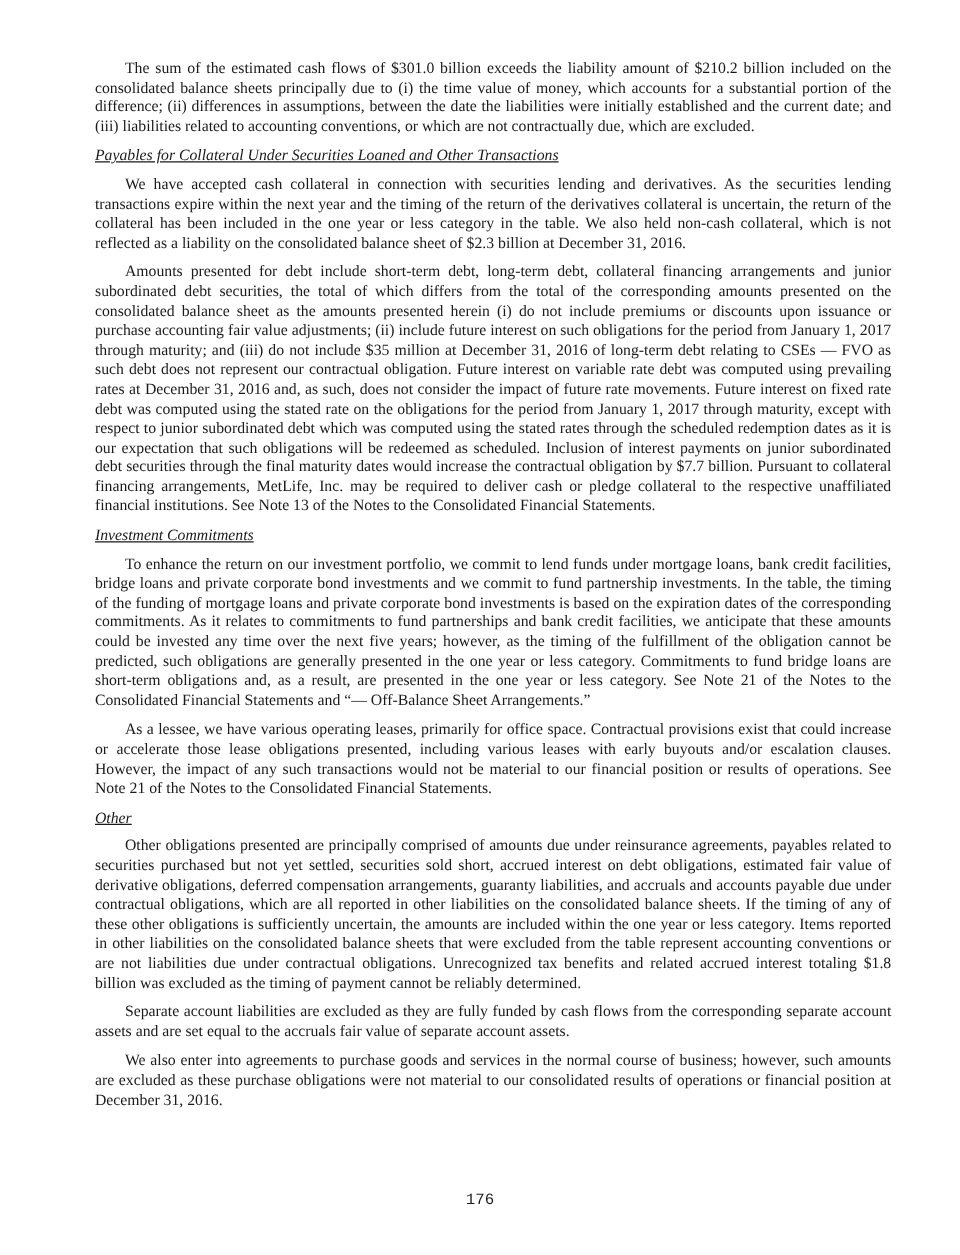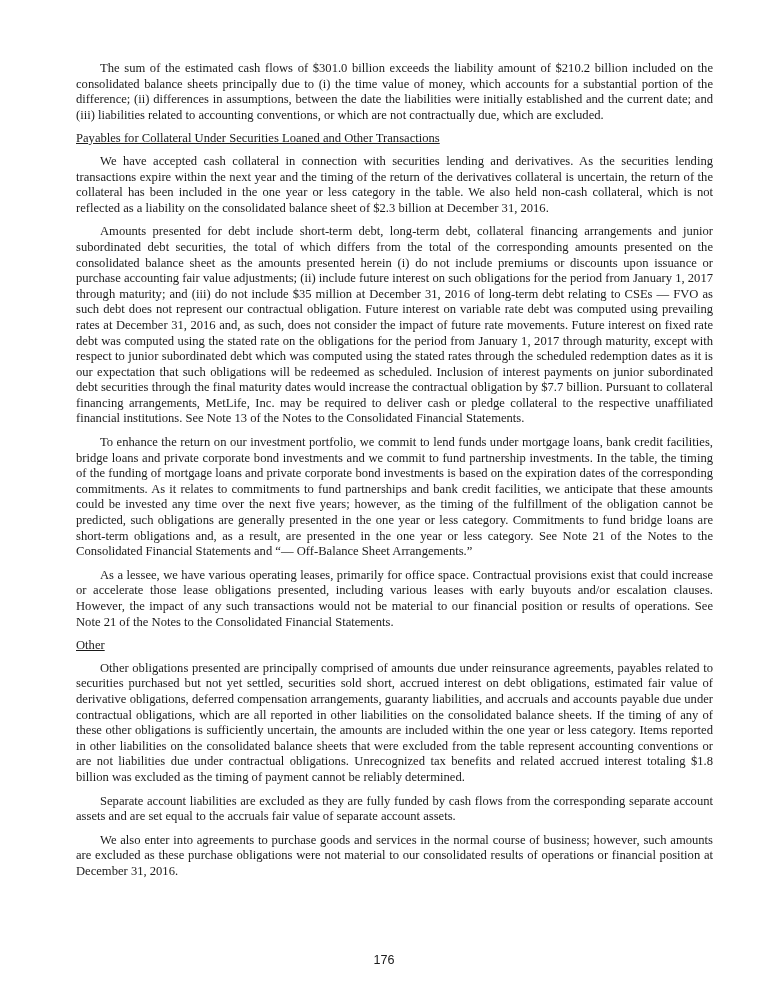--- a/index.html
+++ b/index.html
@@ -13,7 +13,6 @@
     font-size: 12.6px;
     line-height: 15.6px;
     color: #1a1a1a;
-    margin-top: 14px;
   }
   p.para {
     margin: 0 0 8px 0;

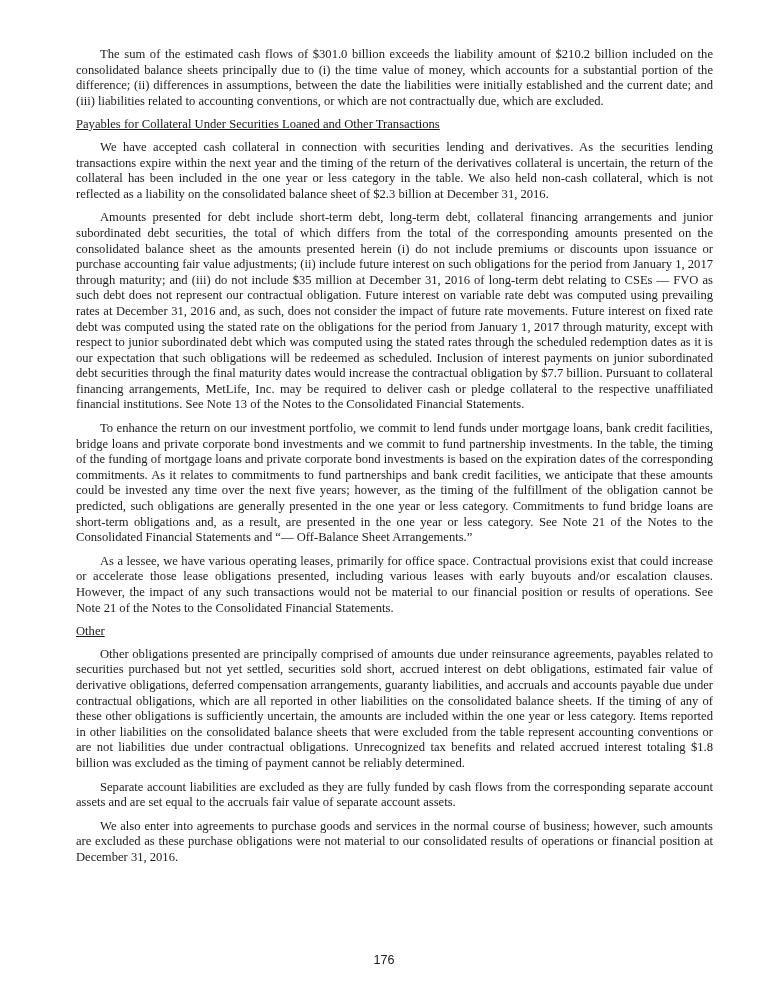--- a/index.html
+++ b/index.html
@@ -21,6 +21,7 @@
   }
   .heading {
     margin: 0 0 7px 0;
+    font-style: italic;
     text-decoration: underline;
   }
   .page-number {

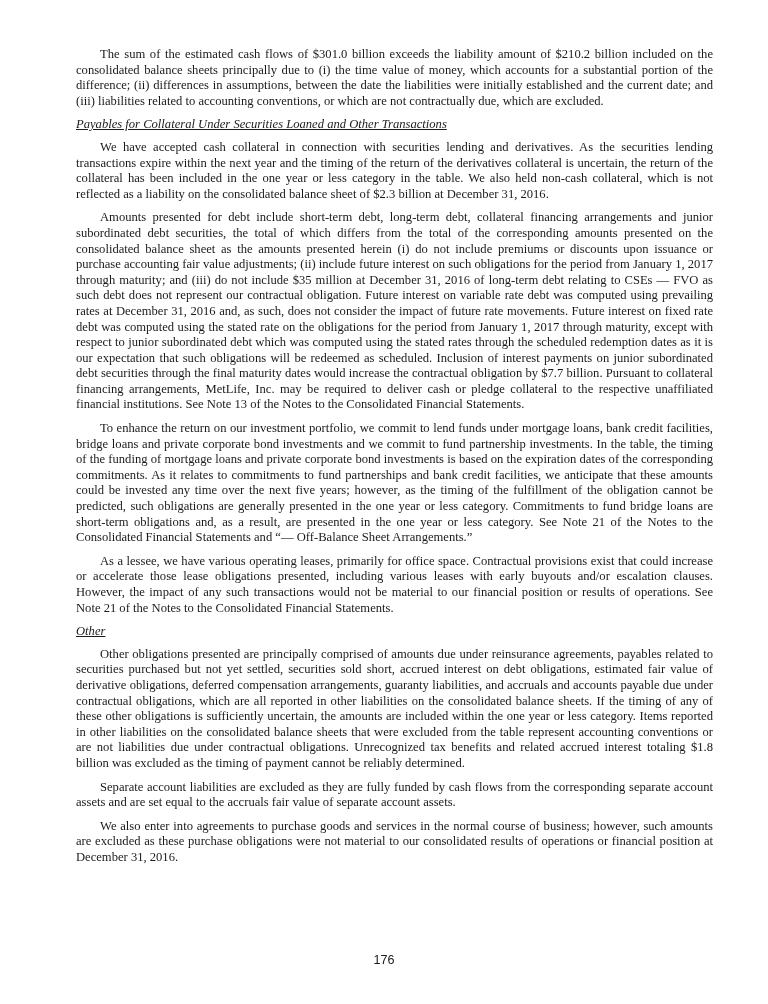--- a/index.html
+++ b/index.html
@@ -46,6 +46,7 @@
 
   <p class="para">Amounts presented for debt include short-term debt, long-term debt, collateral financing arrangements and junior subordinated debt securities, the total of which differs from the total of the corresponding amounts presented on the consolidated balance sheet as the amounts presented herein (i) do not include premiums or discounts upon issuance or purchase accounting fair value adjustments; (ii) include future interest on such obligations for the period from January 1, 2017 through maturity; and (iii) do not include $35 million at December 31, 2016 of long-term debt relating to CSEs — FVO as such debt does not represent our contractual obligation. Future interest on variable rate debt was computed using prevailing rates at December 31, 2016 and, as such, does not consider the impact of future rate movements. Future interest on fixed rate debt was computed using the stated rate on the obligations for the period from January 1, 2017 through maturity, except with respect to junior subordinated debt which was computed using the stated rates through the scheduled redemption dates as it is our expectation that such obligations will be redeemed as scheduled. Inclusion of interest payments on junior subordinated debt securities through the final maturity dates would increase the contractual obligation by $7.7 billion. Pursuant to collateral financing arrangements, MetLife, Inc. may be required to deliver cash or pledge collateral to the respective unaffiliated financial institutions. See Note 13 of the Notes to the Consolidated Financial Statements.</p>
 
+  <div class="heading">Investment Commitments</div>
   <p class="para">To enhance the return on our investment portfolio, we commit to lend funds under mortgage loans, bank credit facilities, bridge loans and private corporate bond investments and we commit to fund partnership investments. In the table, the timing of the funding of mortgage loans and private corporate bond investments is based on the expiration dates of the corresponding commitments. As it relates to commitments to fund partnerships and bank credit facilities, we anticipate that these amounts could be invested any time over the next five years; however, as the timing of the fulfillment of the obligation cannot be predicted, such obligations are generally presented in the one year or less category. Commitments to fund bridge loans are short-term obligations and, as a result, are presented in the one year or less category. See Note 21 of the Notes to the Consolidated Financial Statements and “— Off-Balance Sheet Arrangements.”</p>
 
   <p class="para">As a lessee, we have various operating leases, primarily for office space. Contractual provisions exist that could increase or accelerate those lease obligations presented, including various leases with early buyouts and/or escalation clauses. However, the impact of any such transactions would not be material to our financial position or results of operations. See Note 21 of the Notes to the Consolidated Financial Statements.</p>

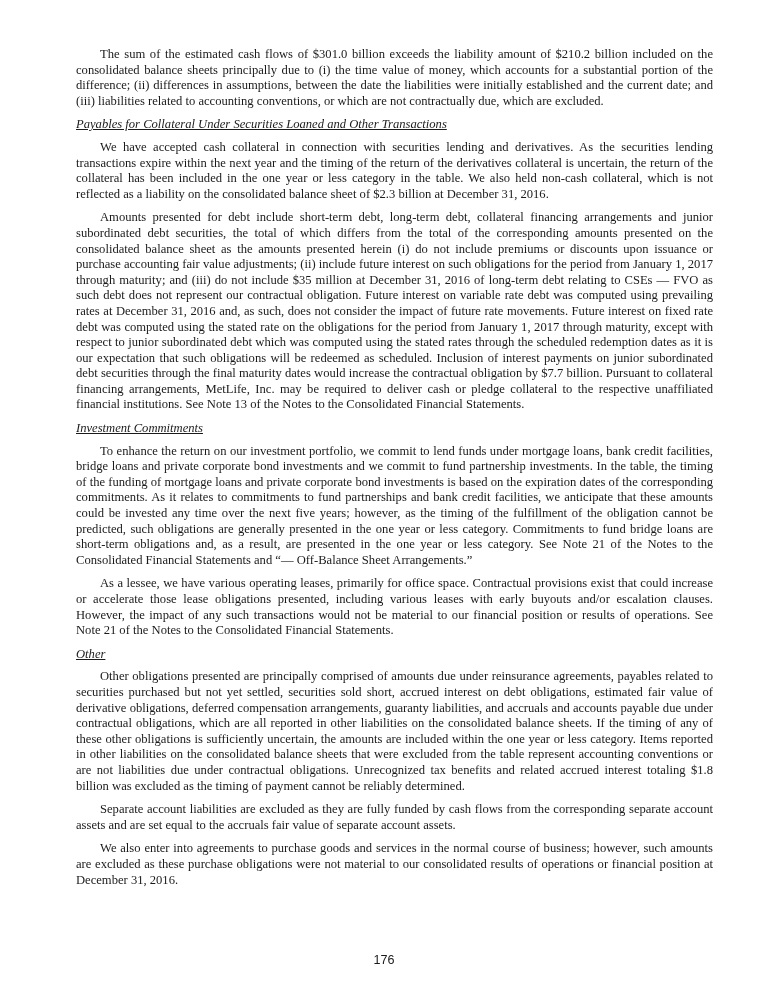--- a/index.html
+++ b/index.html
@@ -30,7 +30,7 @@
     width: 768px;
     top: 953px;
     text-align: center;
-    font-family: Liberation Sans, sans-serif;
+    font-family: Liberation Mono, monospace;
     font-size: 12.6px;
     color: #1a1a1a;
   }

